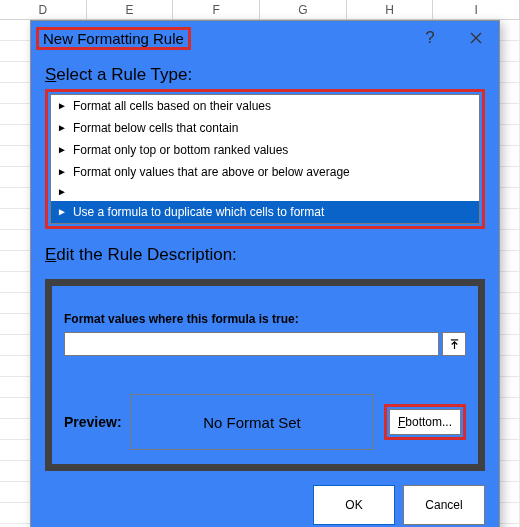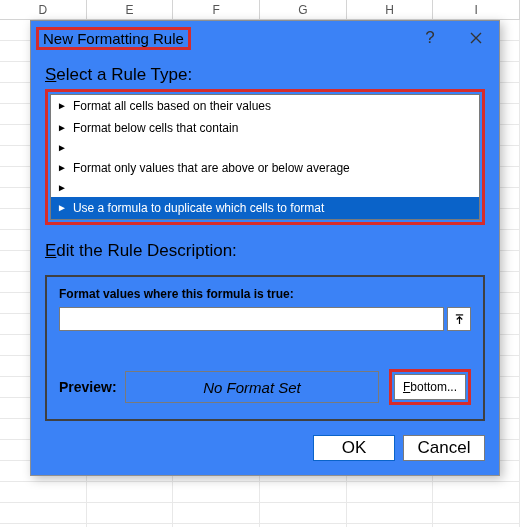--- a/index.html
+++ b/index.html
@@ -435,6 +435,7 @@
           </div>
           <div class="rule-item">
             <span class="arrow">►</span>
+            <span>Format only top or bottom ranked values</span>
           </div>
           <div class="rule-item">
             <span class="arrow">►</span>

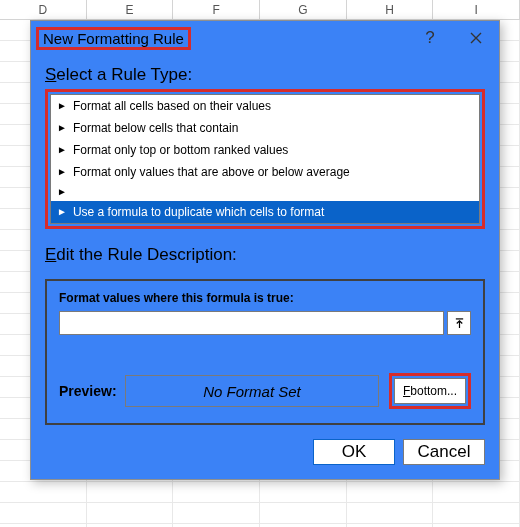--- a/index.html
+++ b/index.html
@@ -111,8 +111,8 @@
   }
   .desc-box {
     margin-top: 14px;
-    border: 2px solid #404040;
-    padding: 10px 12px 14px 12px;
+    border: 7px solid #404040;
+    padding: 26px 12px 14px 12px;
   }
   .desc-heading {
     font-weight: 600;

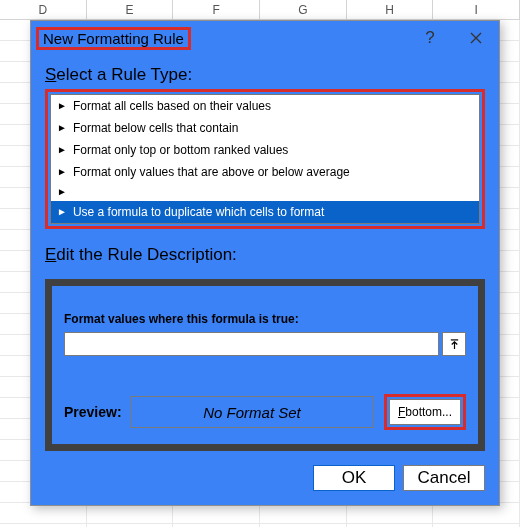--- a/index.html
+++ b/index.html
@@ -152,12 +152,11 @@
   }
   .preview-box {
     flex: 1;
-    height: 32px;
+    height: 56px;
     border: 1px solid #7a7a7a;
     display: flex; align-items: center; justify-content: center;
     font-size: 15px;
     color: #000;
-    font-style: italic;
   }
   .format-btn-wrap {
     border: 3px solid #d62c2c;

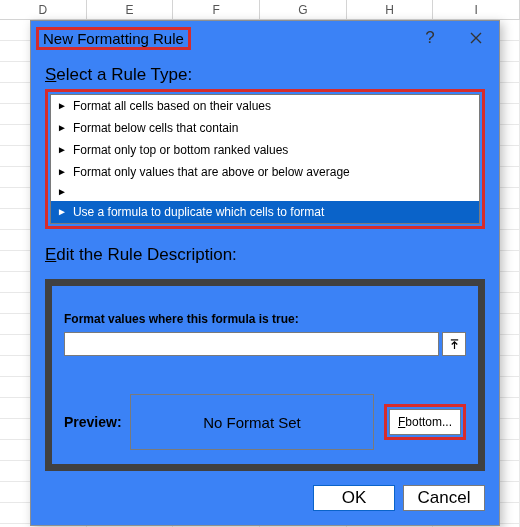--- a/index.html
+++ b/index.html
@@ -177,10 +177,10 @@
     gap: 8px;
   }
   .btn {
-    width: 82px; height: 26px;
-    border: 1px solid #7a7a7a;
-    background: #fff;
-    font-size: 17px;
+    width: 82px; height: 40px;
+    border: 1px solid #7a7a7a;
+    background: #fff;
+    font-size: 12px;
     display: flex; align-items: center; justify-content: center;
   }
   .btn.primary {

